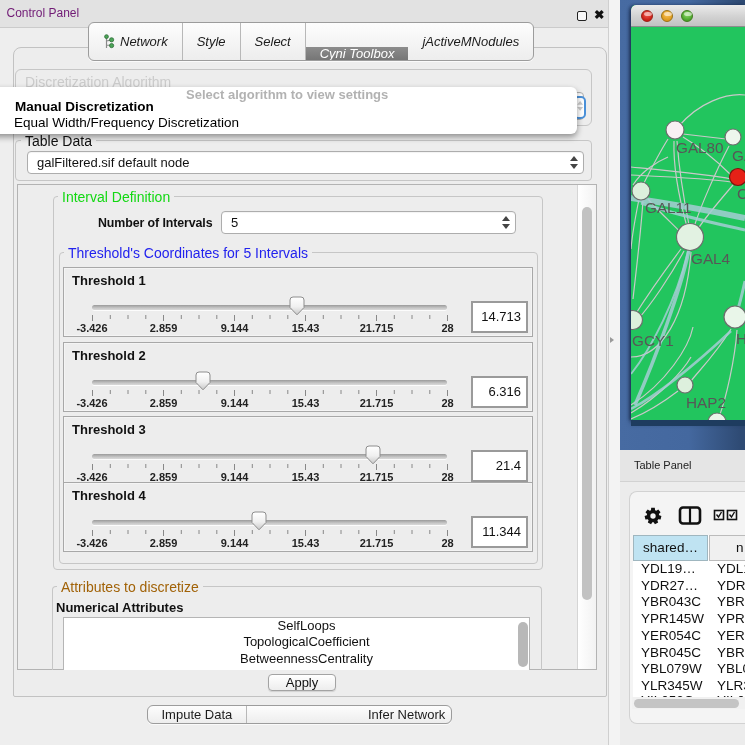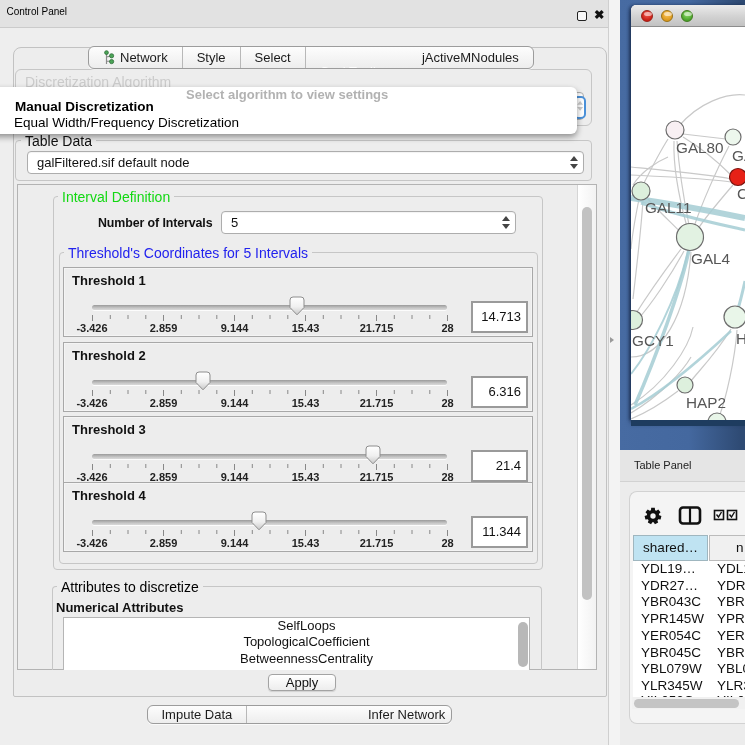--- a/index.html
+++ b/index.html
@@ -9,7 +9,7 @@
 
 
 #titlebar { left:0; top:0; width:608px; height:28px; background:#e2e2e2; border-bottom:1px solid #cbcbcb; }
-#titlebar .t { position:absolute; left:6.5px; top:6px; font-size:10px; color:#000000; }
+#titlebar .t { position:absolute; left:6.5px; top:6px; font-size:12px; color:#701a75; }
 #float-ic { position:absolute; left:577px; top:10.5px; width:10px; height:10px; border:1.6px solid #222; border-radius:2px; background:#f8f8f8; }
 #close-ic { position:absolute; left:594px; top:7px; font-size:12.5px; font-weight:bold; color:#111; }
 

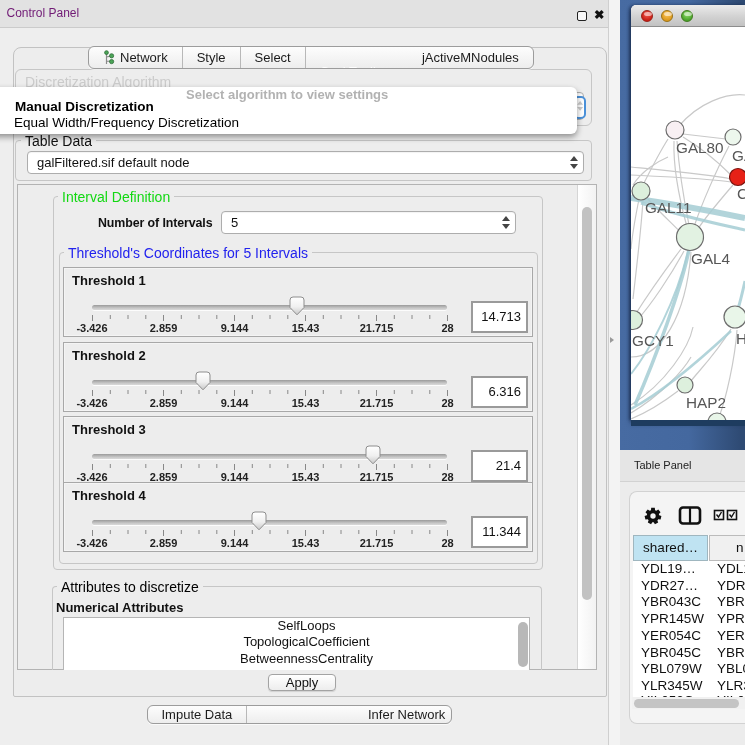--- a/index.html
+++ b/index.html
@@ -21,7 +21,7 @@
 .seg .s { font-size:13px; color:#1c1c1c; display:flex; align-items:center; justify-content:center; border-right:1px solid #b8b8b8; white-space:nowrap; }
 .seg .s:last-child { border-right:none; }
 .seg .s.sel { background:linear-gradient(#8c8c8c,#767676); color:#fff; border-right:none;margin-top:24px; }
-#toptabs { left:88px; top:46px; height:23px; z-index:10; }
+#toptabs { left:88px; top:22px; height:39px; z-index:10;font-style:italic; }
 #toptabs .s { padding:0 14px; }
 #bottabs { left:147px; top:705px; height:19px; }
 #bottabs .s { font-size:13px; }

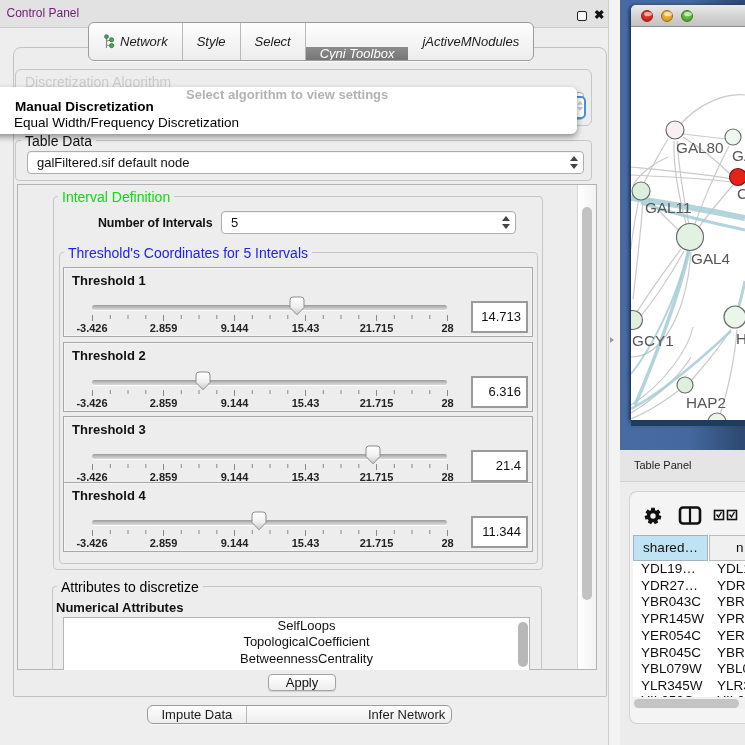--- a/index.html
+++ b/index.html
@@ -73,7 +73,7 @@
 
 
 #bluezone { left:620px; top:0; width:125px; height:450px; background:linear-gradient(90deg,#476ba2 0%,#44689f 55%,#2e4a73 97%); }
-#netwin { position:absolute; left:631px; top:5px; width:114px; height:415px; overflow:hidden; background:#ffffff; border-radius:5px 0 0 0; box-shadow:-2px 0 3px rgba(10,25,50,.45), 0 3px 5px rgba(10,20,45,.65); }
+#netwin { position:absolute; left:631px; top:5px; width:114px; height:415px; overflow:hidden; background:#22c55e; border-radius:5px 0 0 0; box-shadow:-2px 0 3px rgba(10,25,50,.45), 0 3px 5px rgba(10,20,45,.65); }
 #nettb { position:absolute; left:0; top:0; width:114px; height:22px; border-radius:5px 0 0 0; background:linear-gradient(#ebebeb,#d2d2d2 55%,#c2c2c2); border-bottom:1px solid #8d8d8d; }
 .tl { position:absolute; top:5px; width:12px; height:12px; border-radius:50%; }
 .tl:after { content:""; position:absolute; left:2px; top:0.8px; width:8px; height:4.5px; border-radius:50%; background:rgba(255,255,255,.55); }

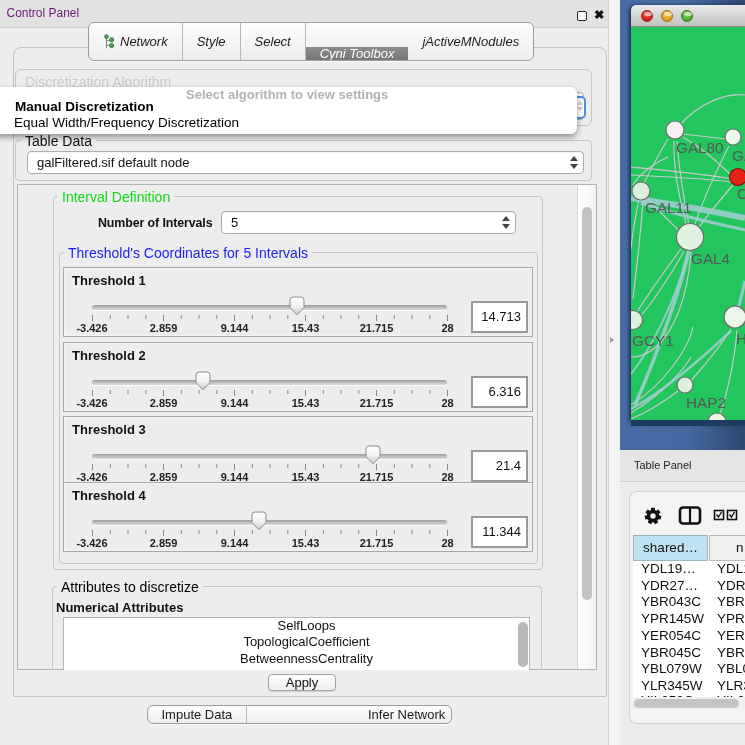--- a/index.html
+++ b/index.html
@@ -346,7 +346,7 @@
 </div>
 
 <div class="abs" style="left:52px; top:586px; width:490px; height:84px; border:1px solid #c6c6c6; border-bottom:none; border-radius:4px 4px 0 0;"></div>
-<div class="gtitle" style="left:57px; top:579px; color:#000000;">Attributes to discretize</div>
+<div class="gtitle" style="left:57px; top:579px; color:#a16207;">Attributes to discretize</div>
 <div class="abs" style="left:56px; top:600px; font-size:13px; font-weight:bold; color:#111;">Numerical Attributes</div>
 <div class="abs" id="attrlist">
   <div>SelfLoops</div>

